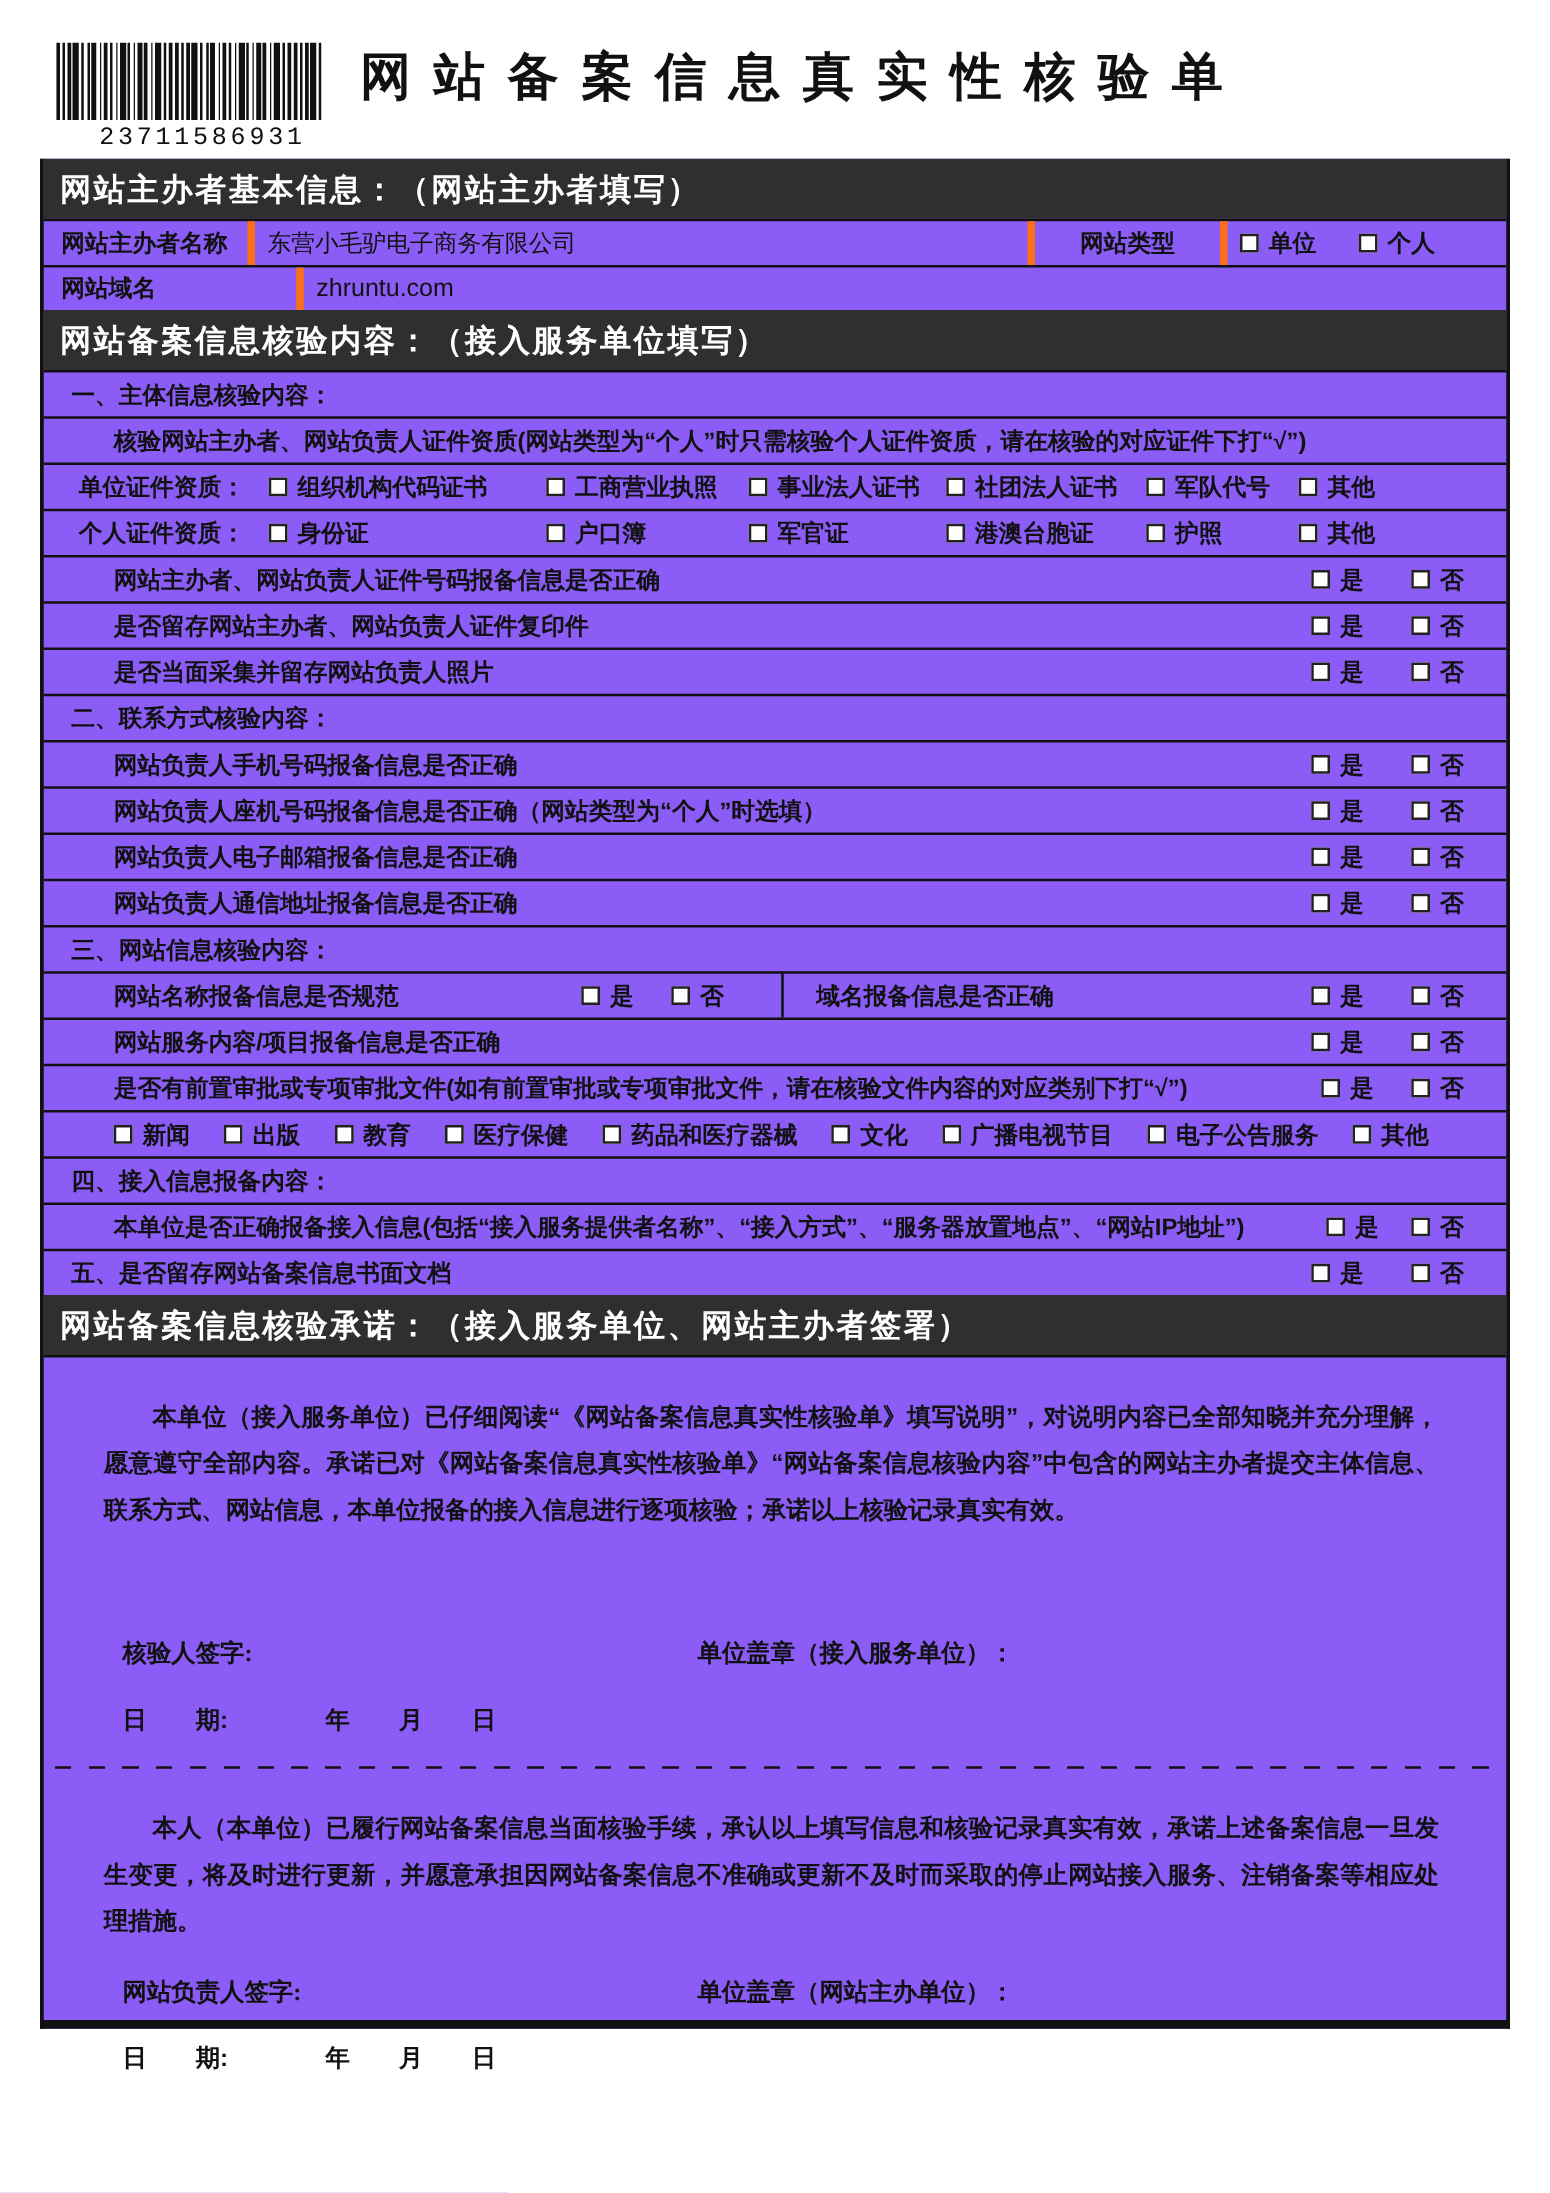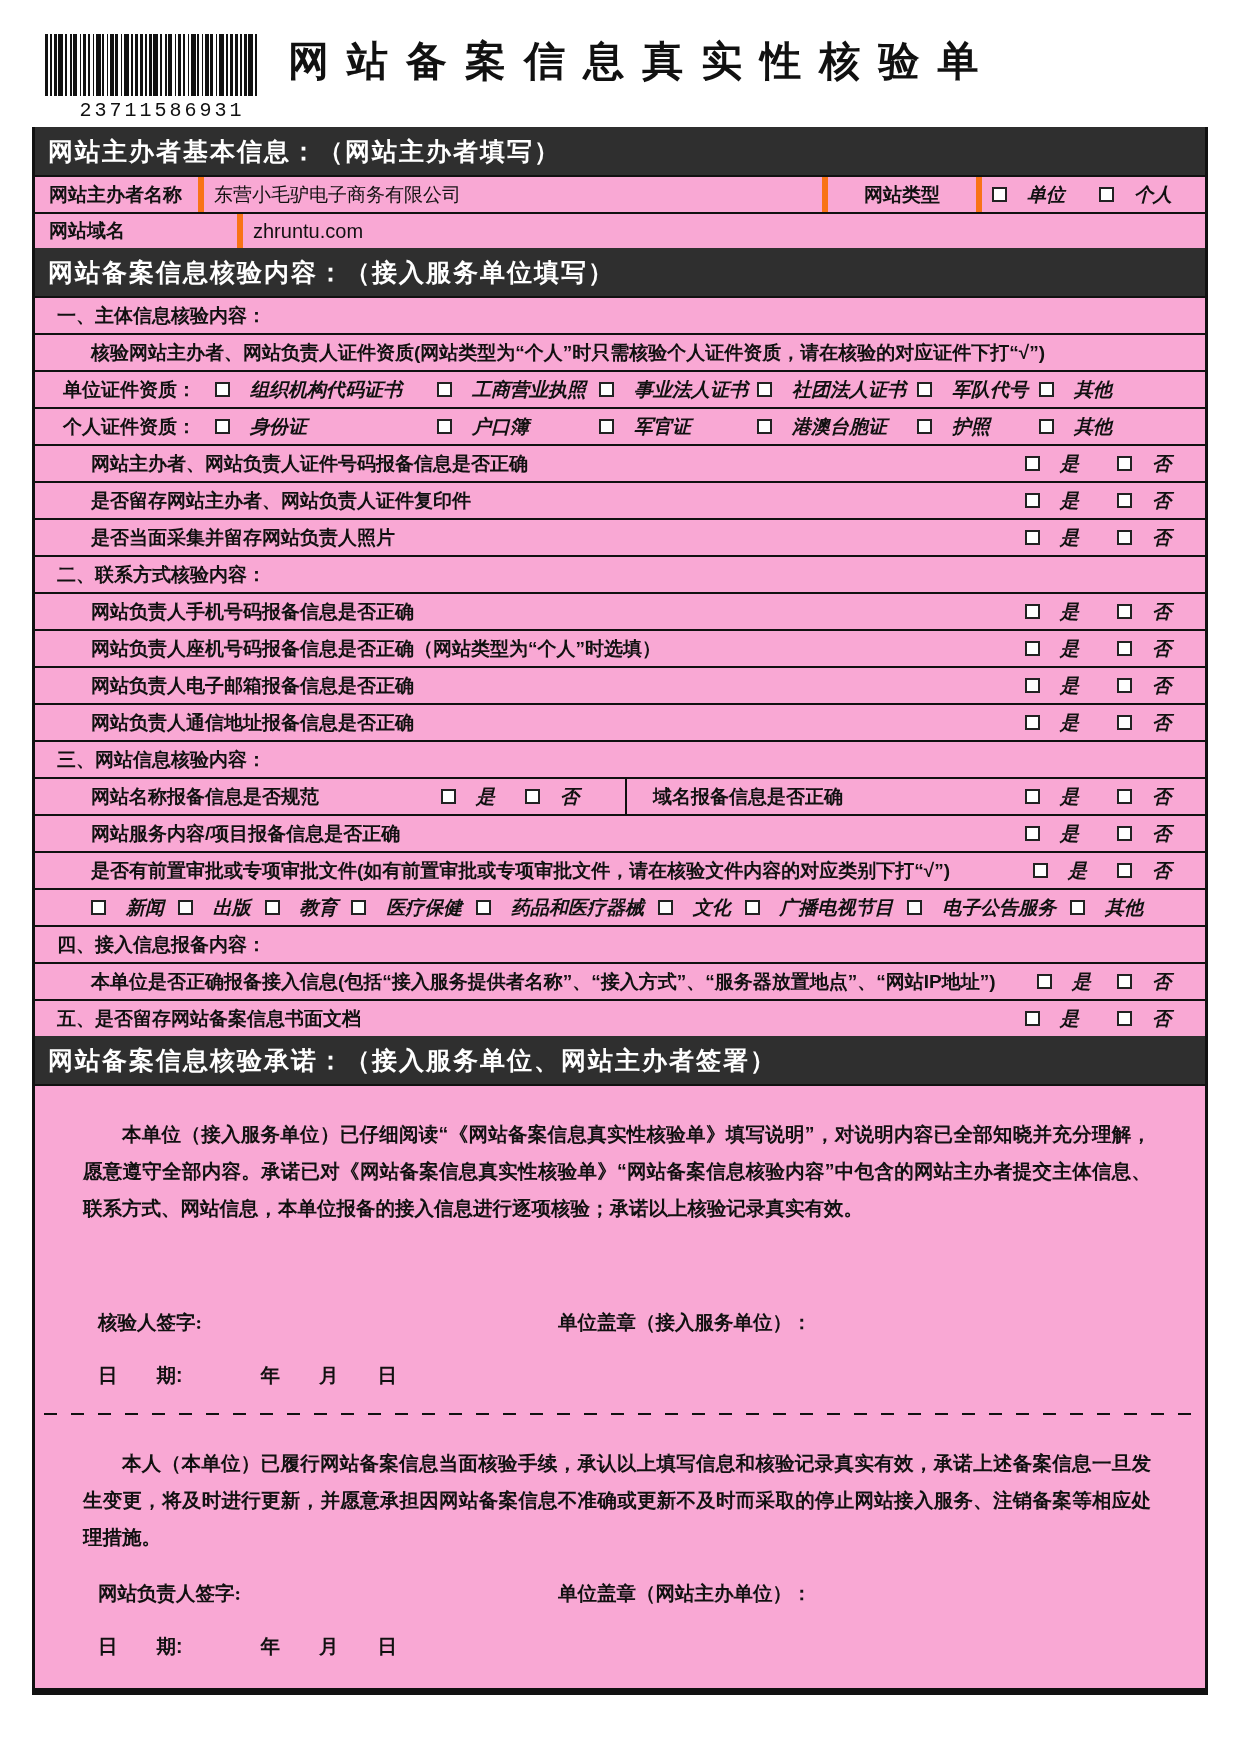--- a/index.html
+++ b/index.html
@@ -29,7 +29,7 @@
   .form {
     position:absolute; left:32px; top:127px; width:1176px;
     border-left:3px solid #111; border-right:3px solid #111; border-bottom:7px solid #111;
-    background:#f9a8d4;
+    background:#8b5cf6;
   }
   .bar {
     height:48px; background:#2f2f2f; color:#fff;

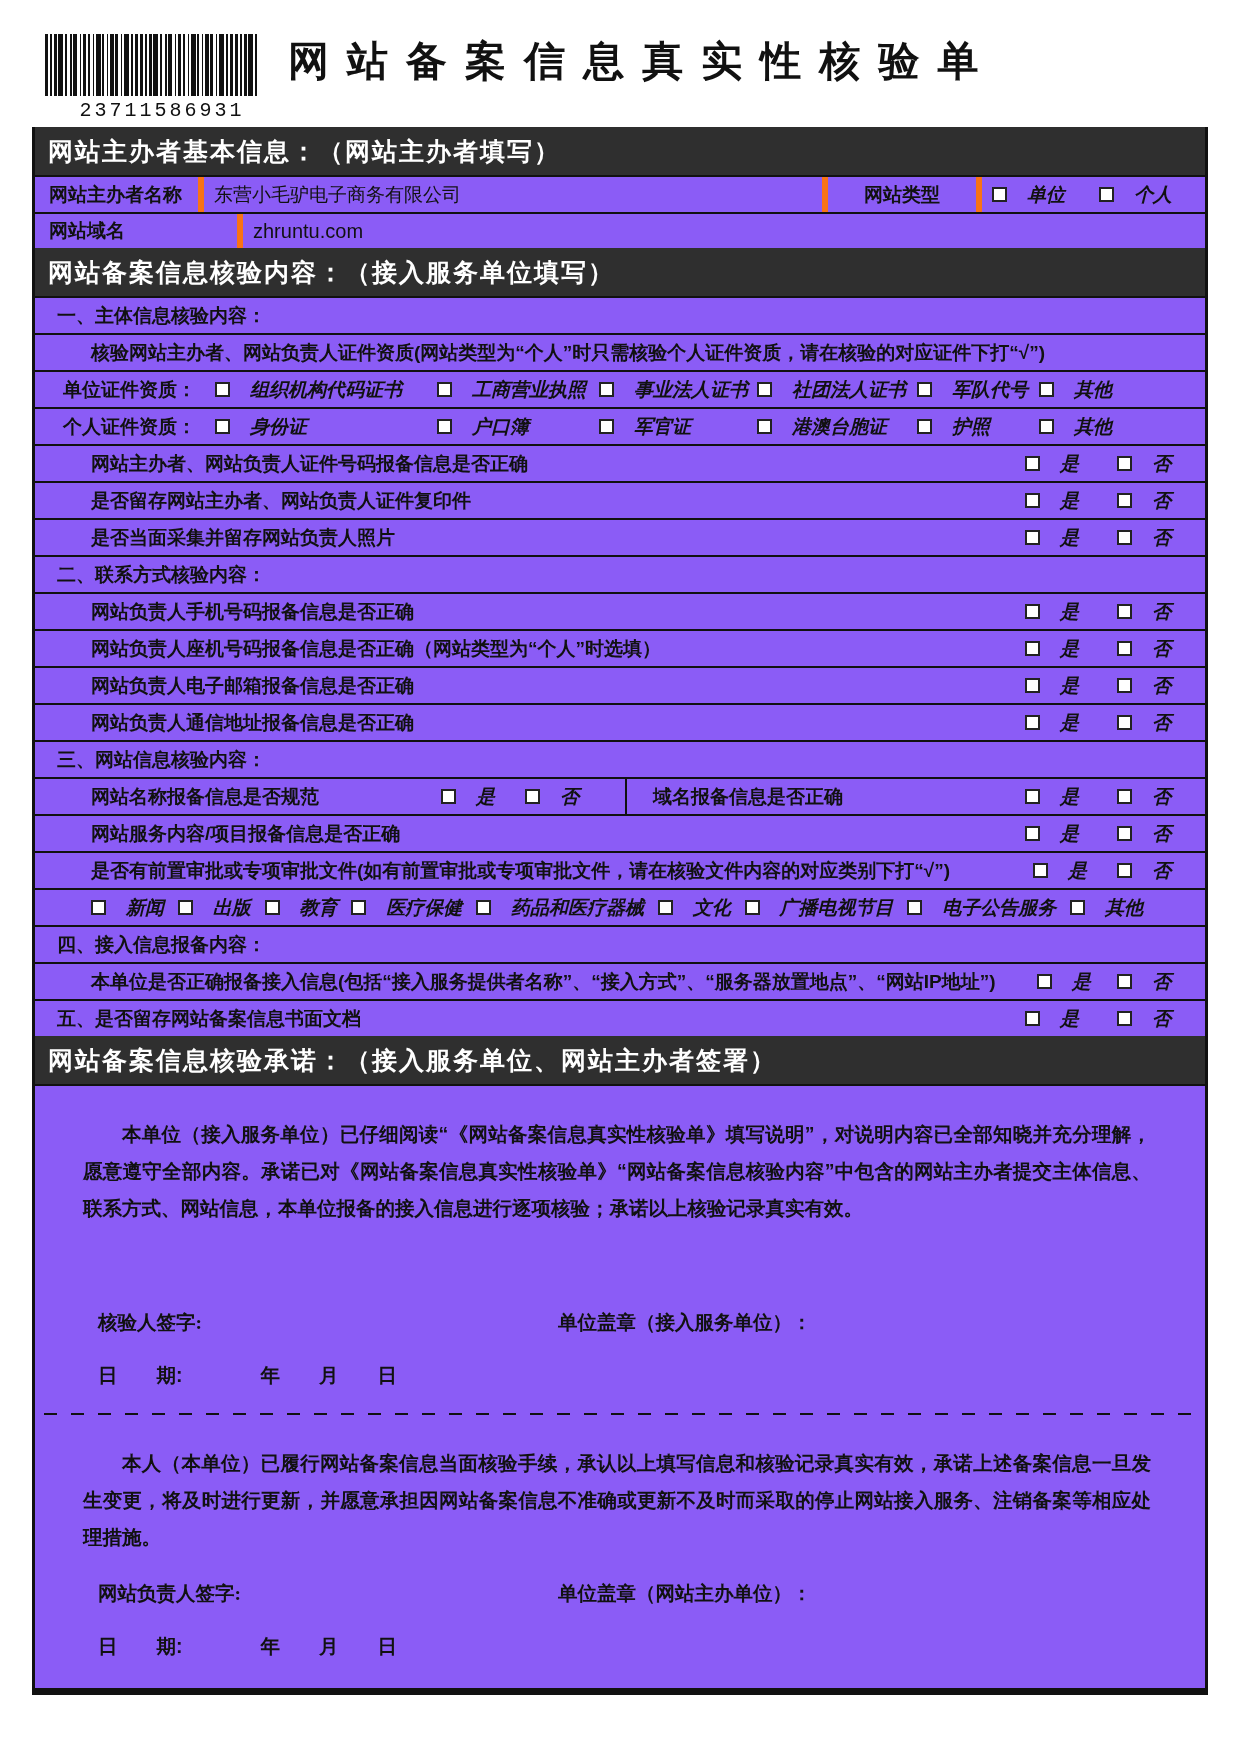--- a/index.html
+++ b/index.html
@@ -54,7 +54,7 @@
   .q  { padding-left:56px; }
 
   .yn { display:flex; align-items:center; gap:38px; margin-left:auto; margin-right:34px; }
-  .opt { display:flex; align-items:center; gap:20px;font-style:italic; }
+  .opt { display:flex; align-items:center; gap:8px; }
   .cb { width:15px; height:15px; border:2px solid #222; background:#fff; flex:none; }
 
   .certgrid {

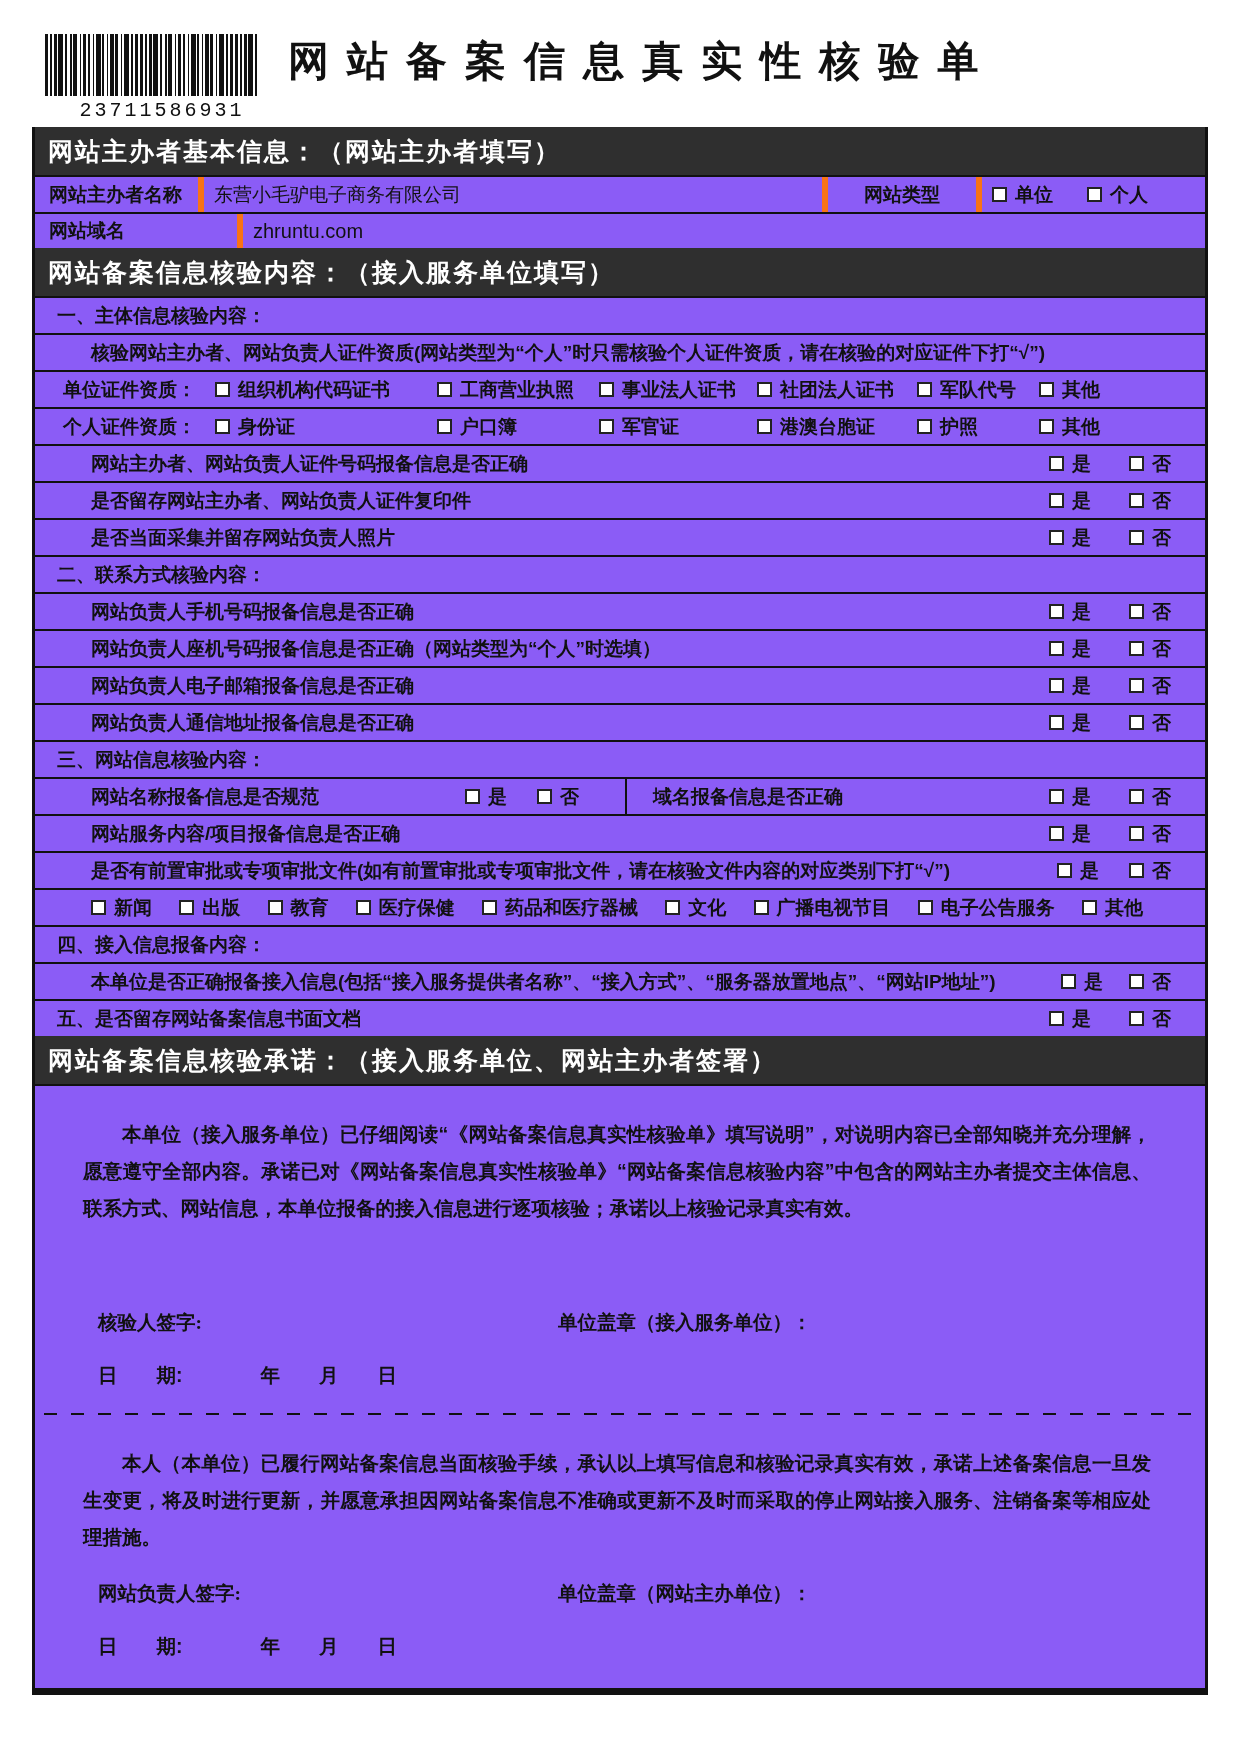--- a/index.html
+++ b/index.html
@@ -71,7 +71,7 @@
   .splitR { flex:1; height:100%; display:flex; align-items:center; border-left:2px solid #111; padding-left:26px; }
 
   
-  .promise { border-top:2px solid #111; height:604px; font-size:19.5px; font-weight:600; }
+  .promise { border-top:2px solid #111; height:532px; font-size:19.5px; font-weight:600; }
   .promise p {
     margin:30px 54px 0 48px; text-indent:2em; line-height:37px;
     text-align:justify; font-weight:600;

